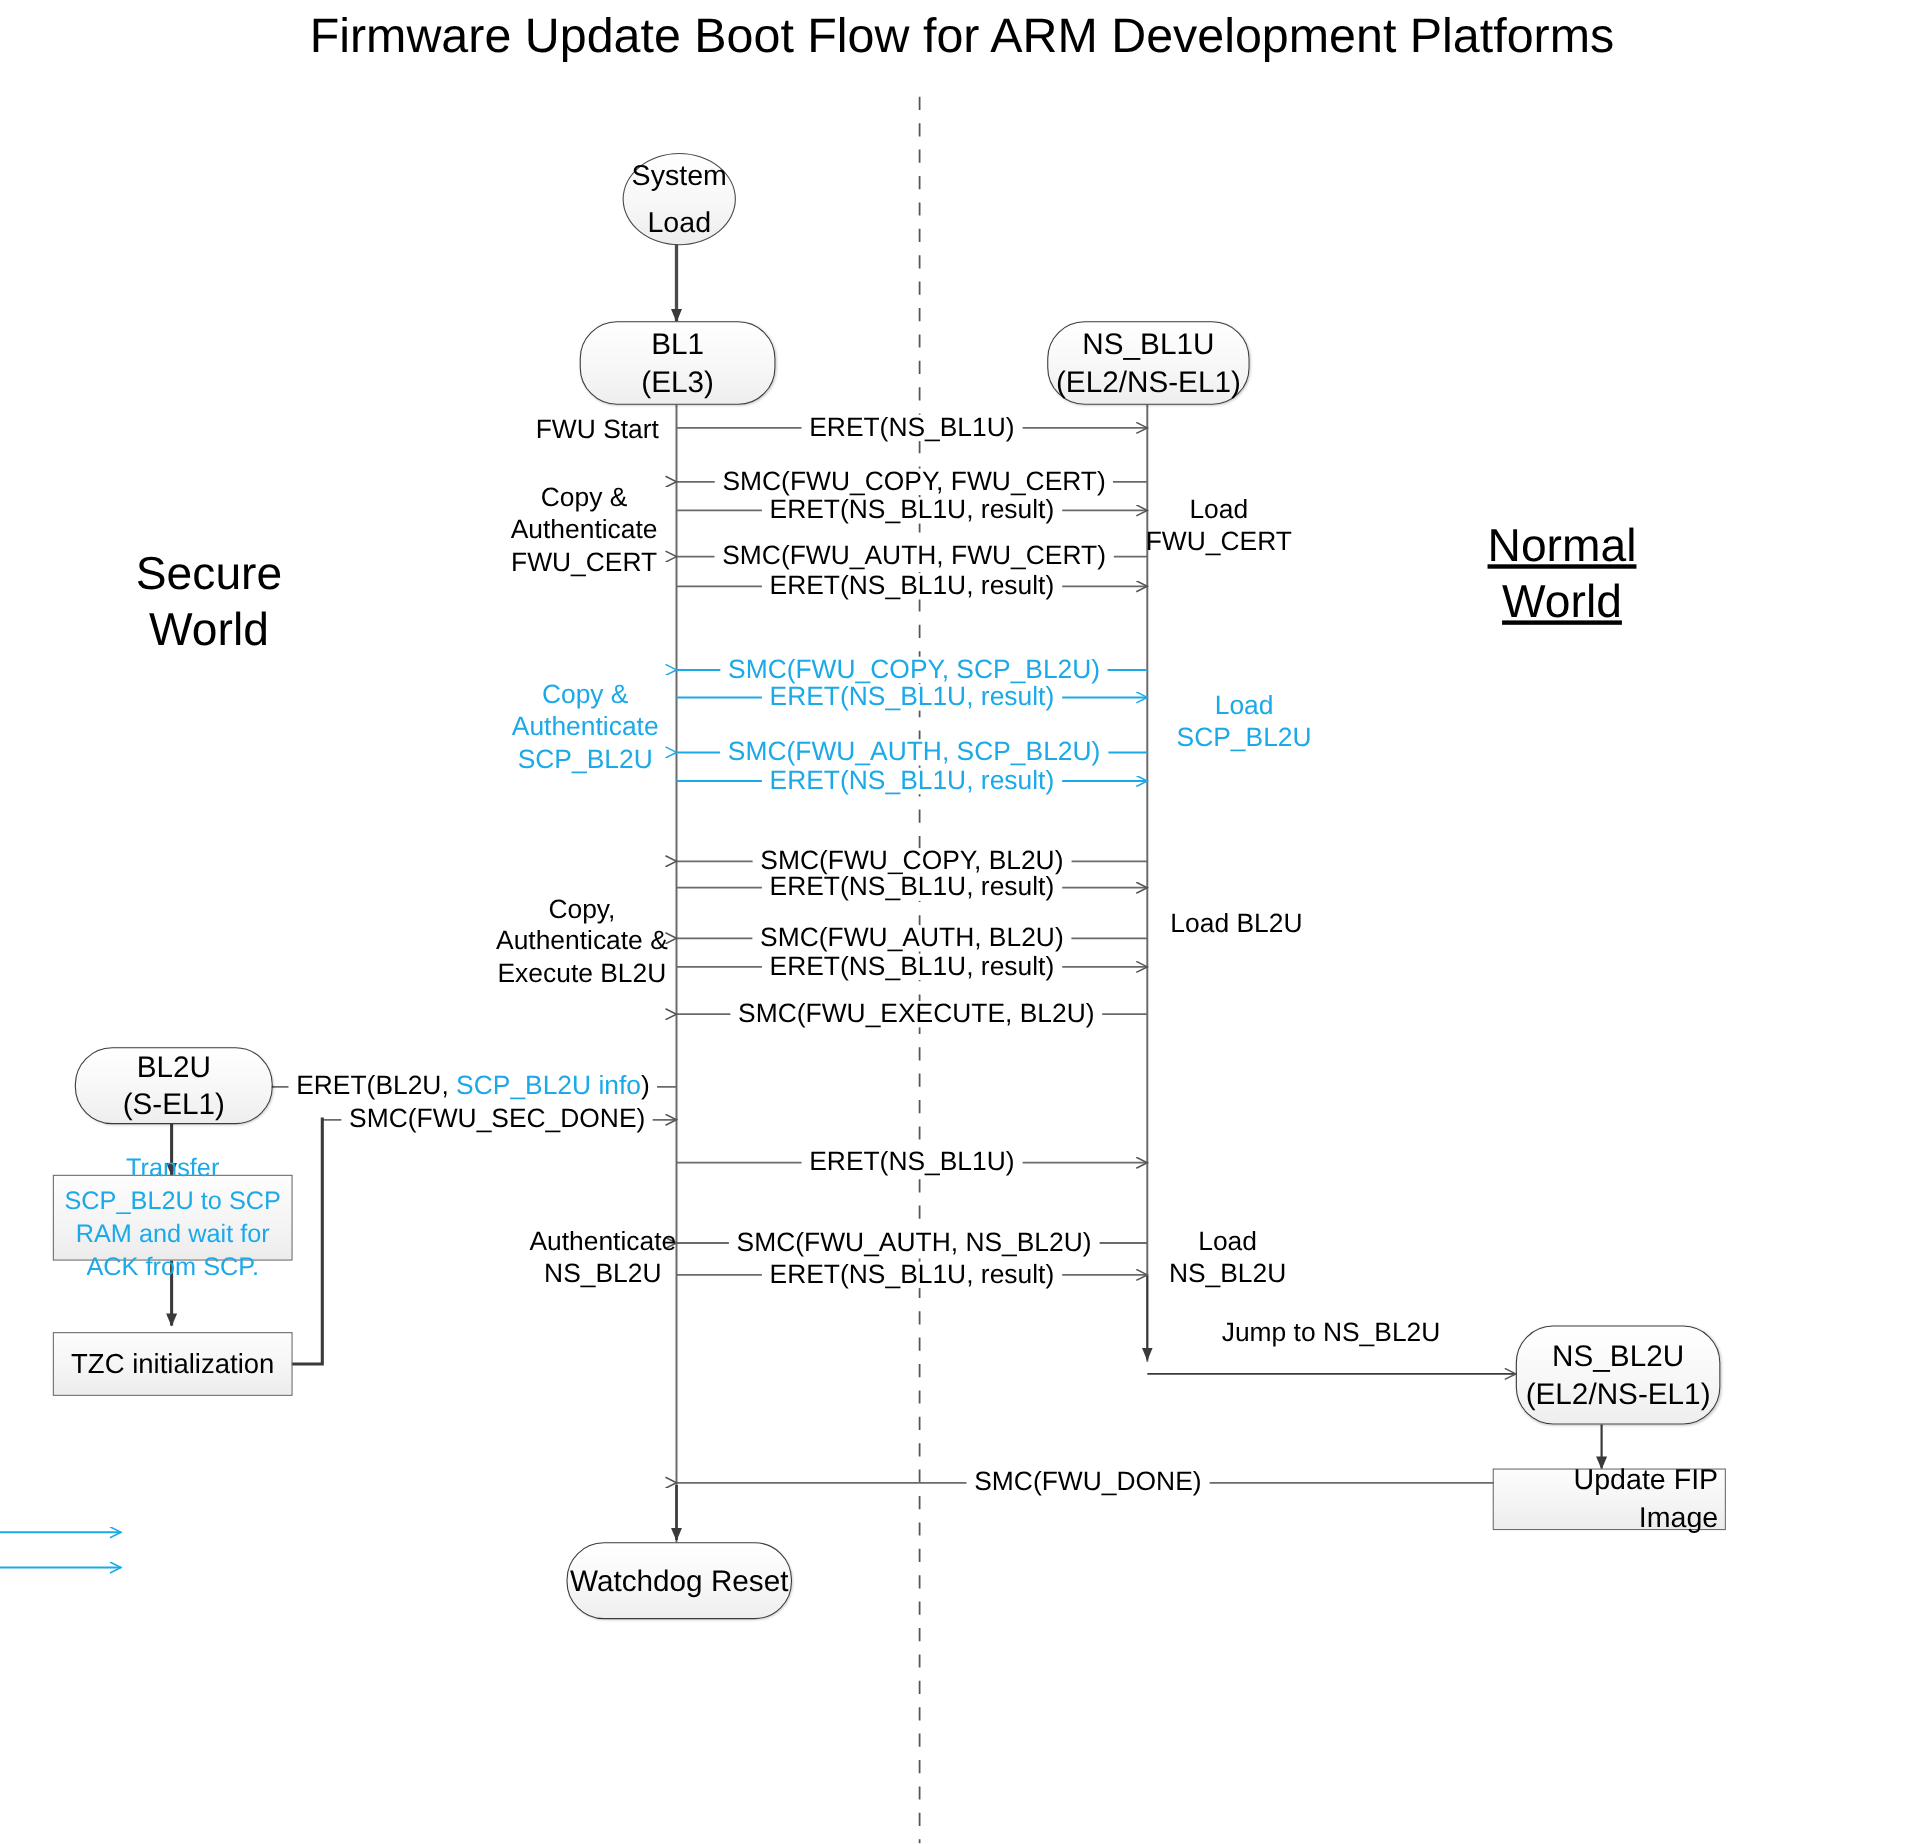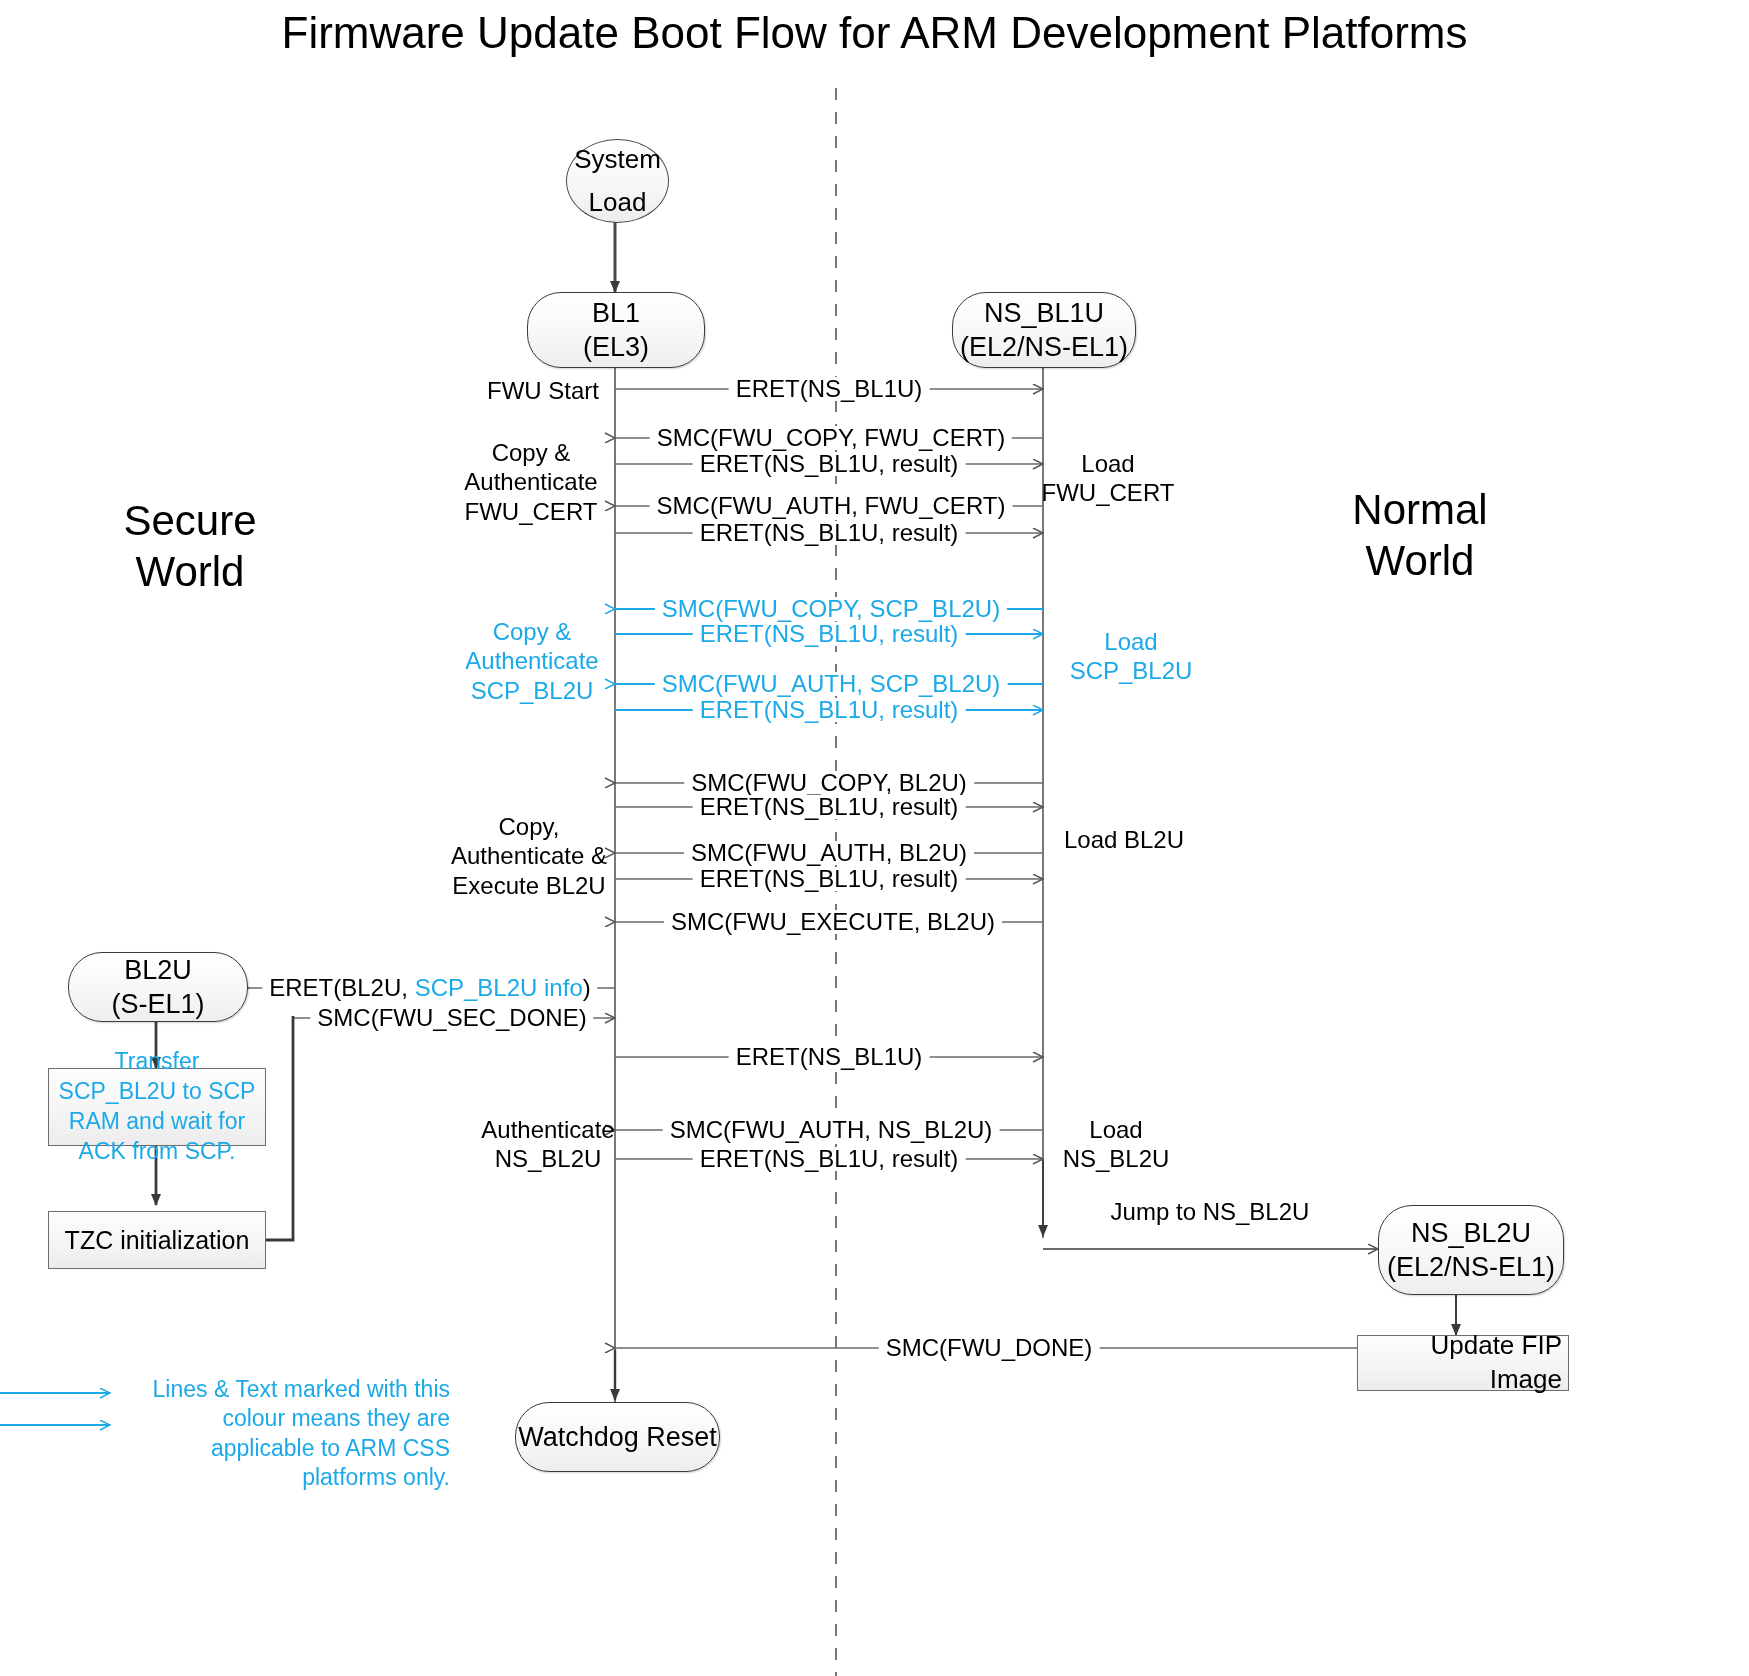--- a/index.html
+++ b/index.html
@@ -230,7 +230,7 @@
 
   <div class="world-label" style="left:60px; top:495px; width:260px;">Secure
 World</div>
-  <div class="world-label" style="left:1290px; top:484px; width:260px;">Normal
+  <div class="world-label" style="left:1290px; top:470px; width:260px;text-decoration:underline;">Normal
 World</div>
 
   <div class="ellipse-node" style="left:566px; top:139px; width:103px; height:84px;gap:12px;">

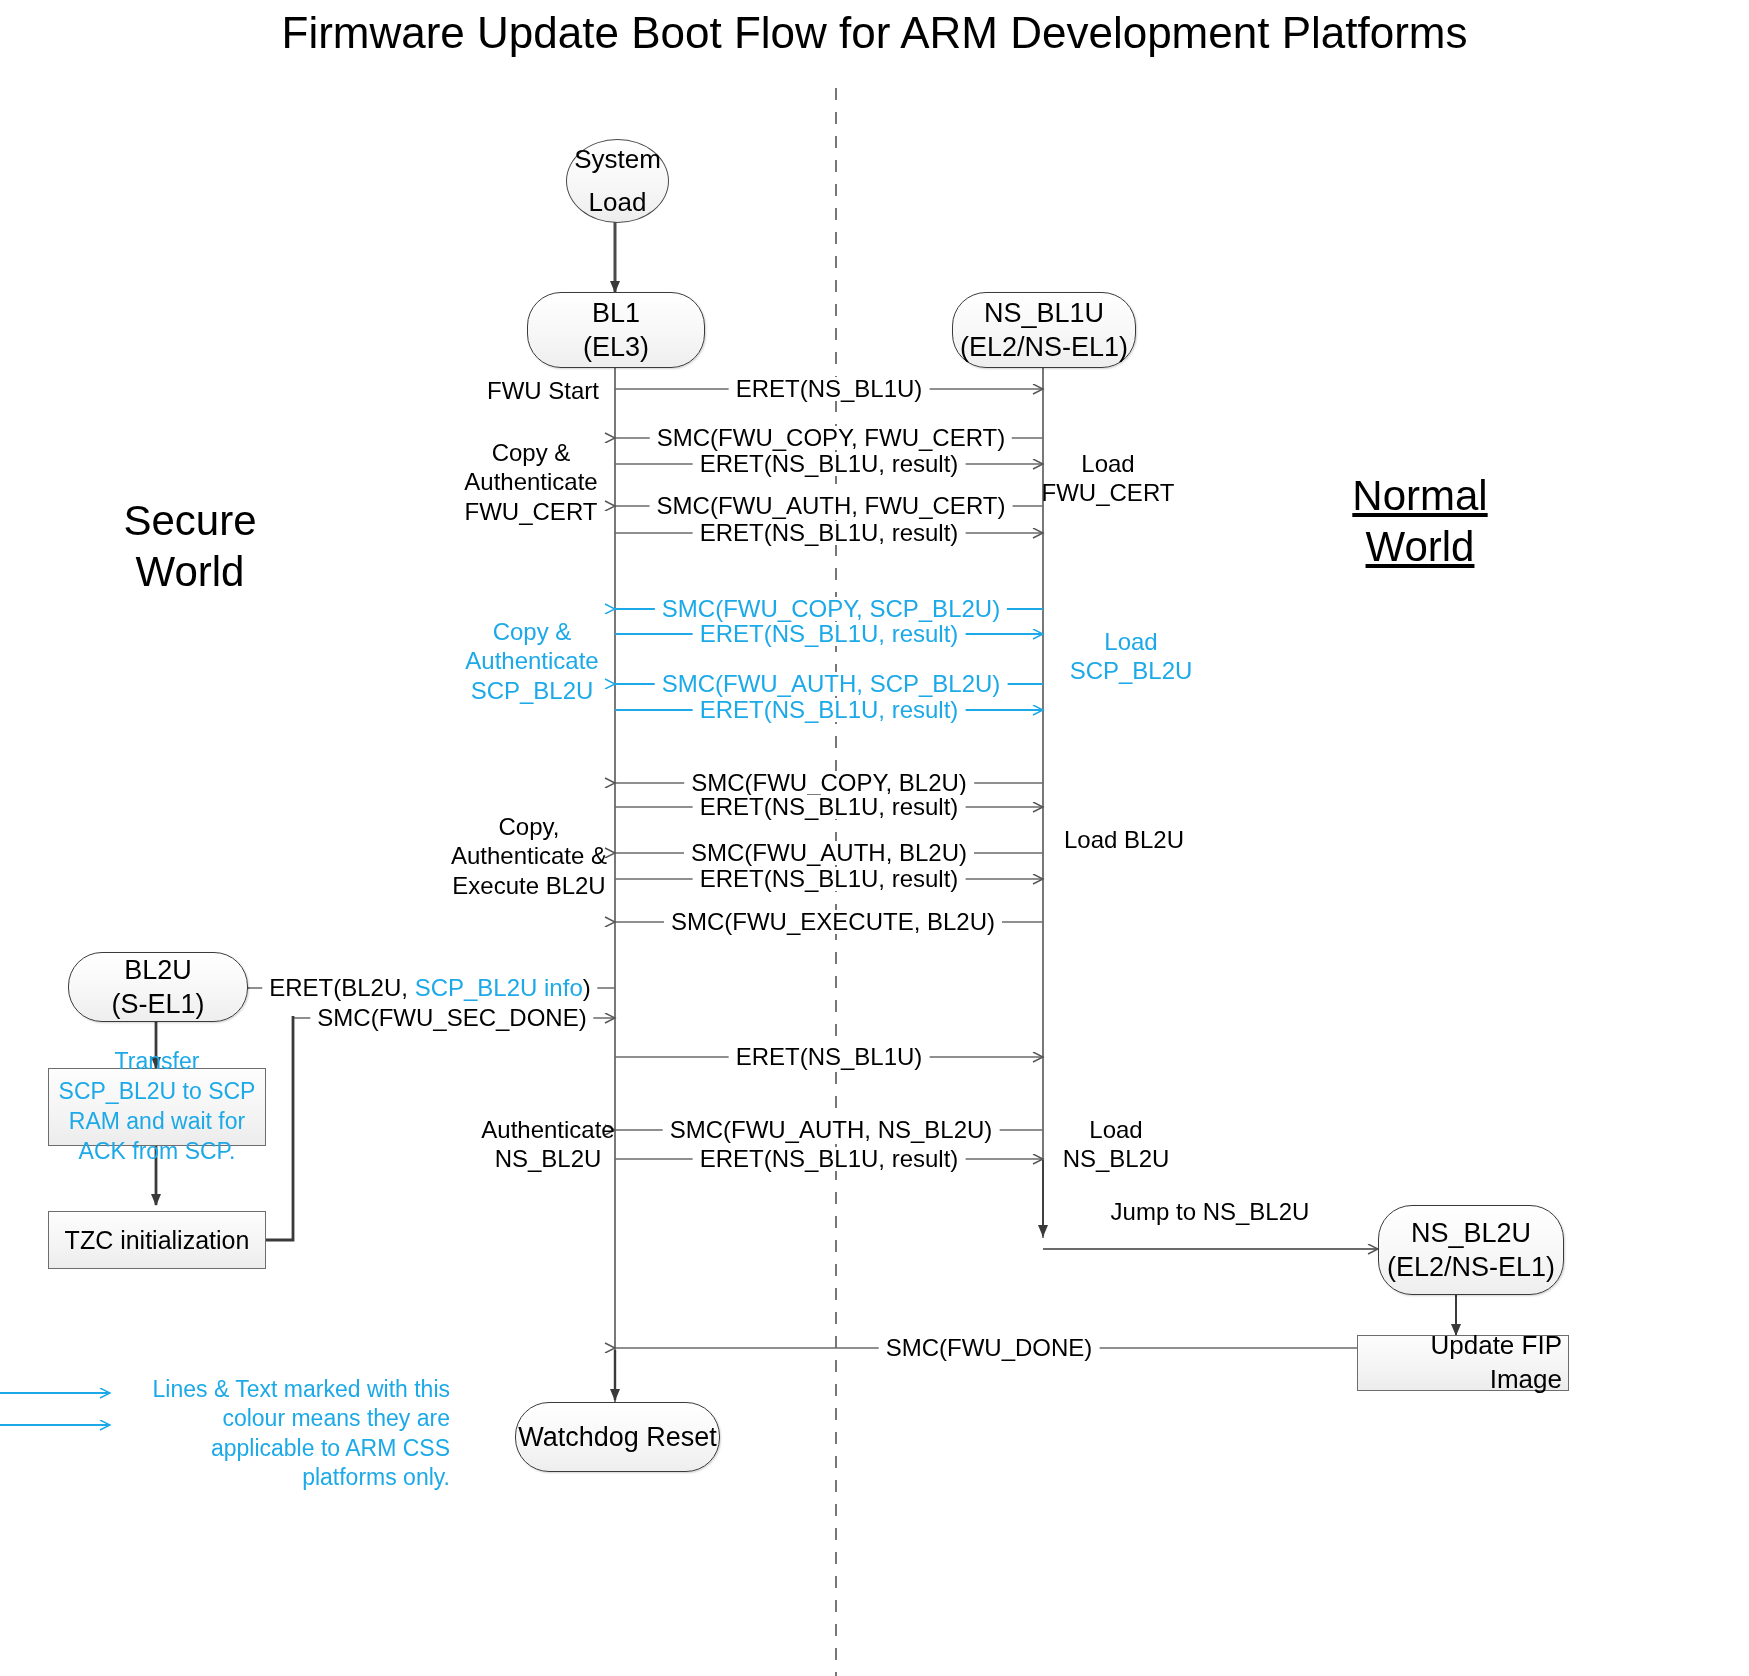--- a/index.html
+++ b/index.html
@@ -328,7 +328,6 @@
   <div class="annot" style="left:1116px; top:1144px; width:190px;">Load
 NS_BL2U</div>
 
-  <div id="legend-text" style="left:130px; top:1375px; width:320px;">Lines &amp; Text marked with this colour means they are applicable to ARM CSS platforms only.</div>
 
 </div>
 

